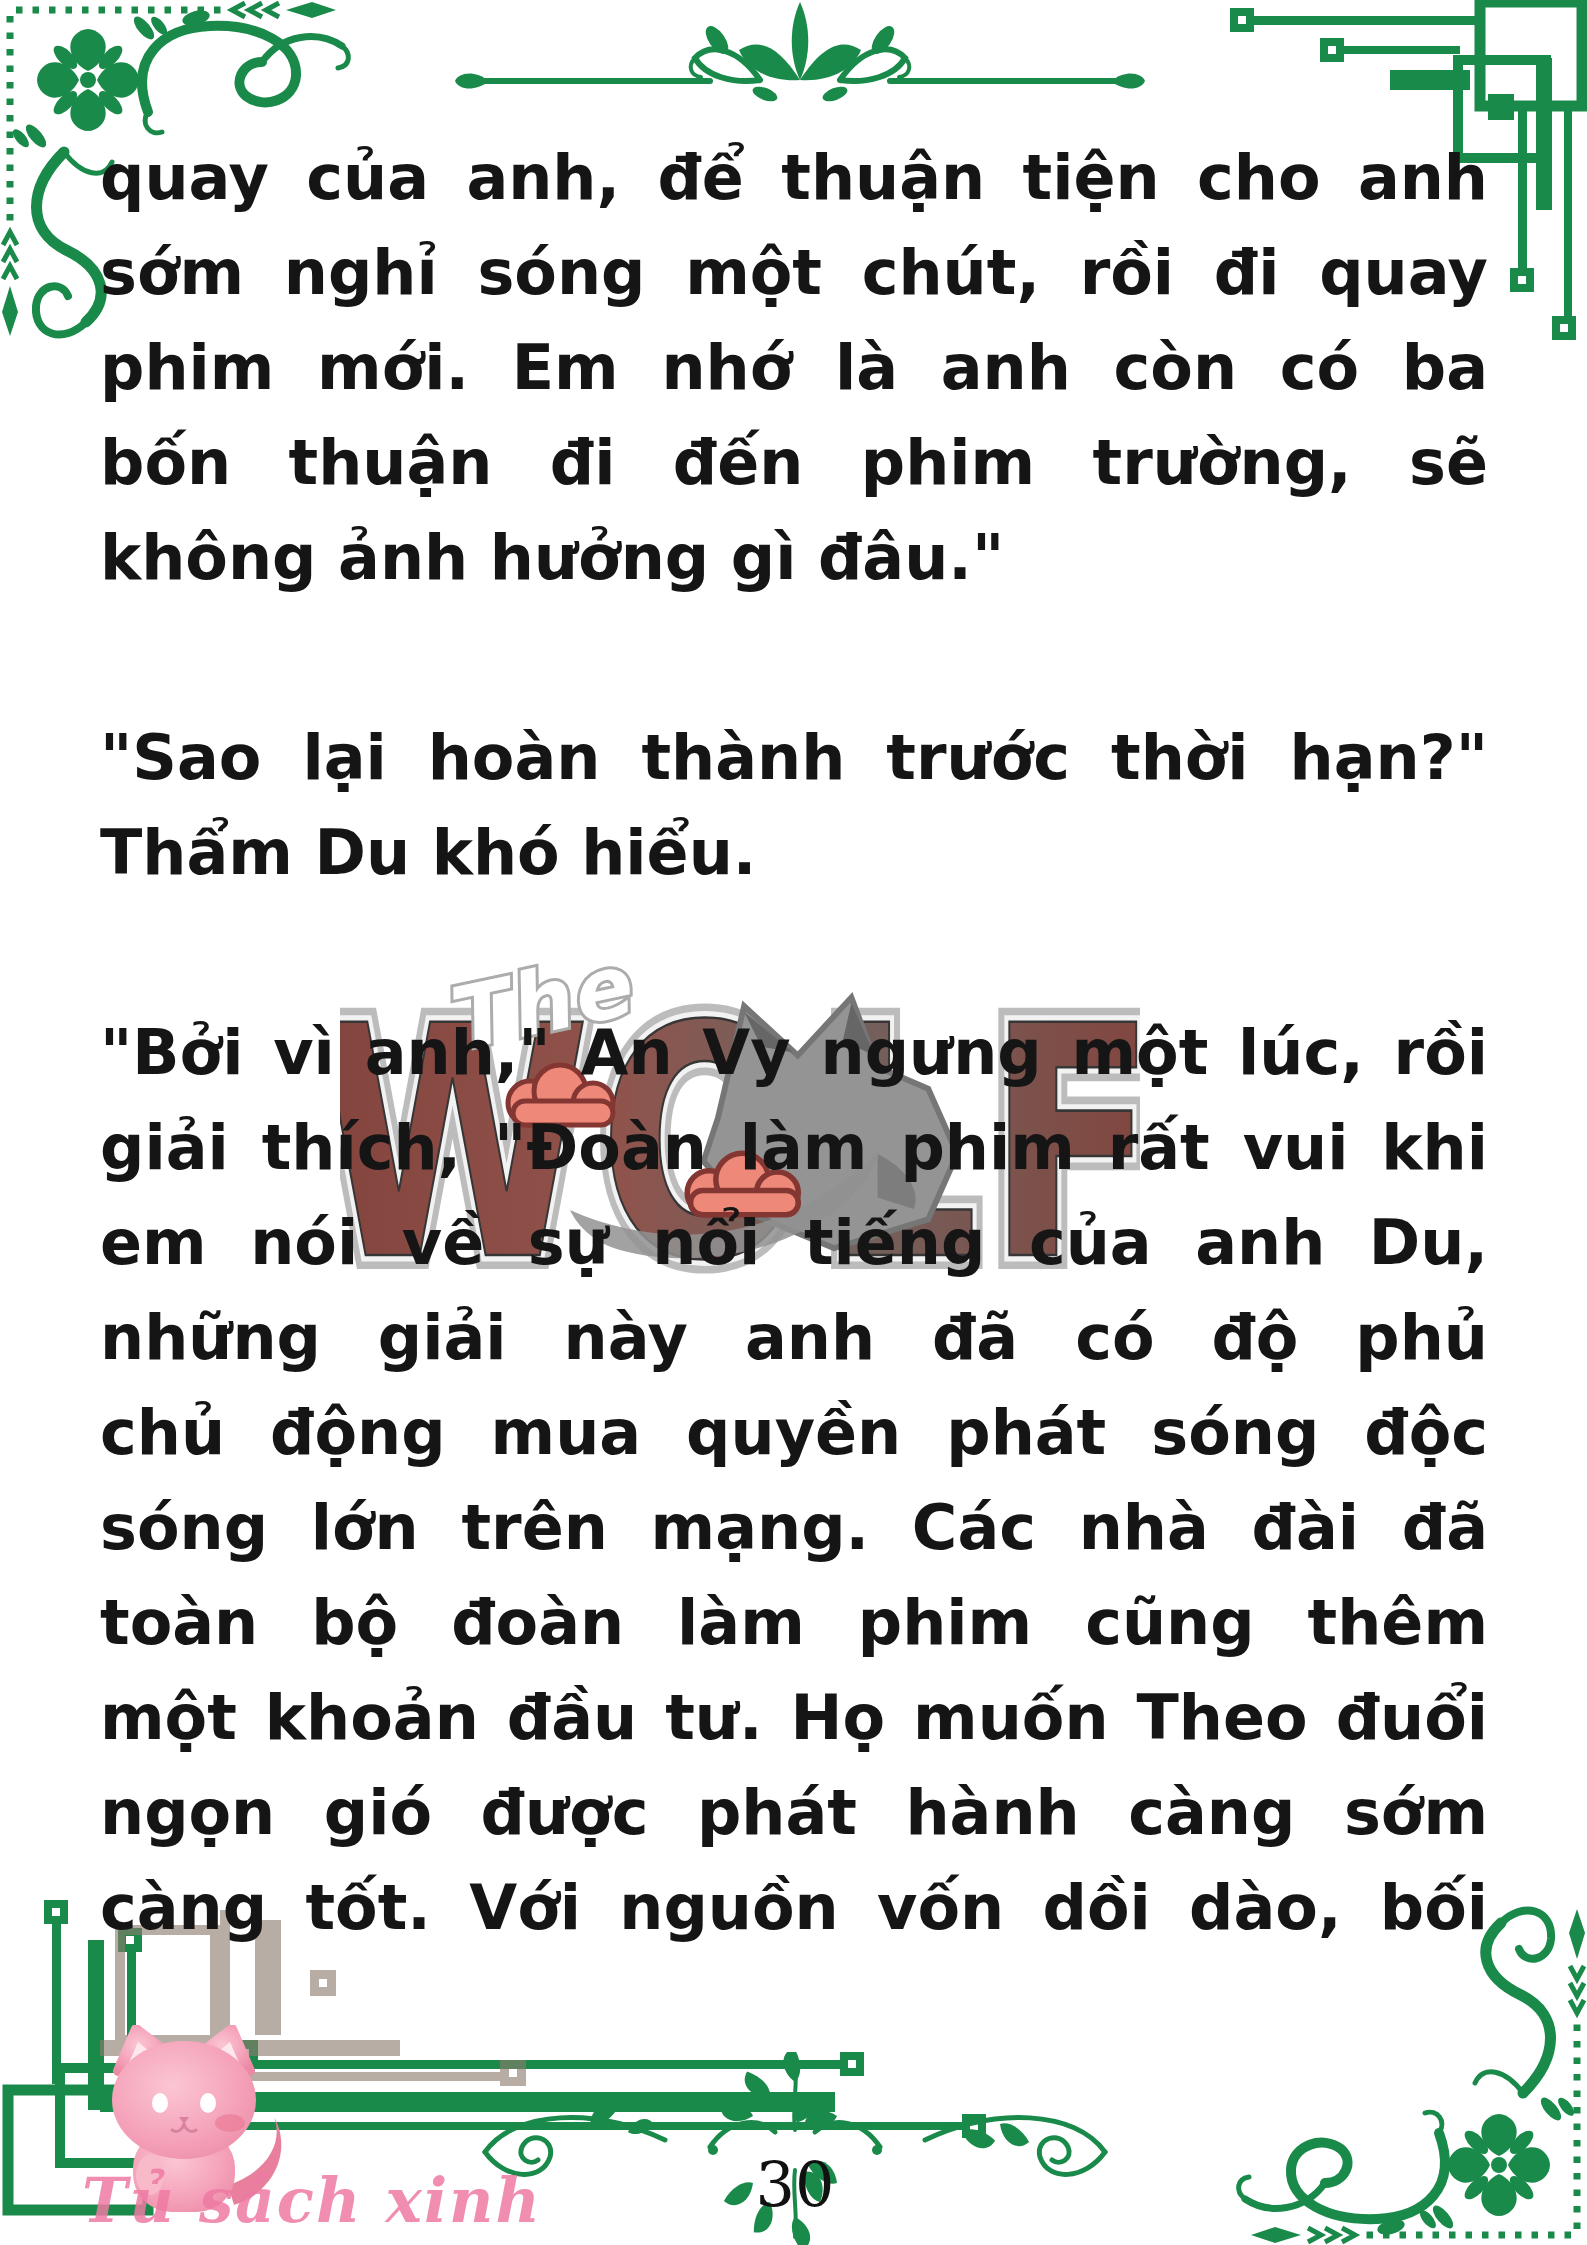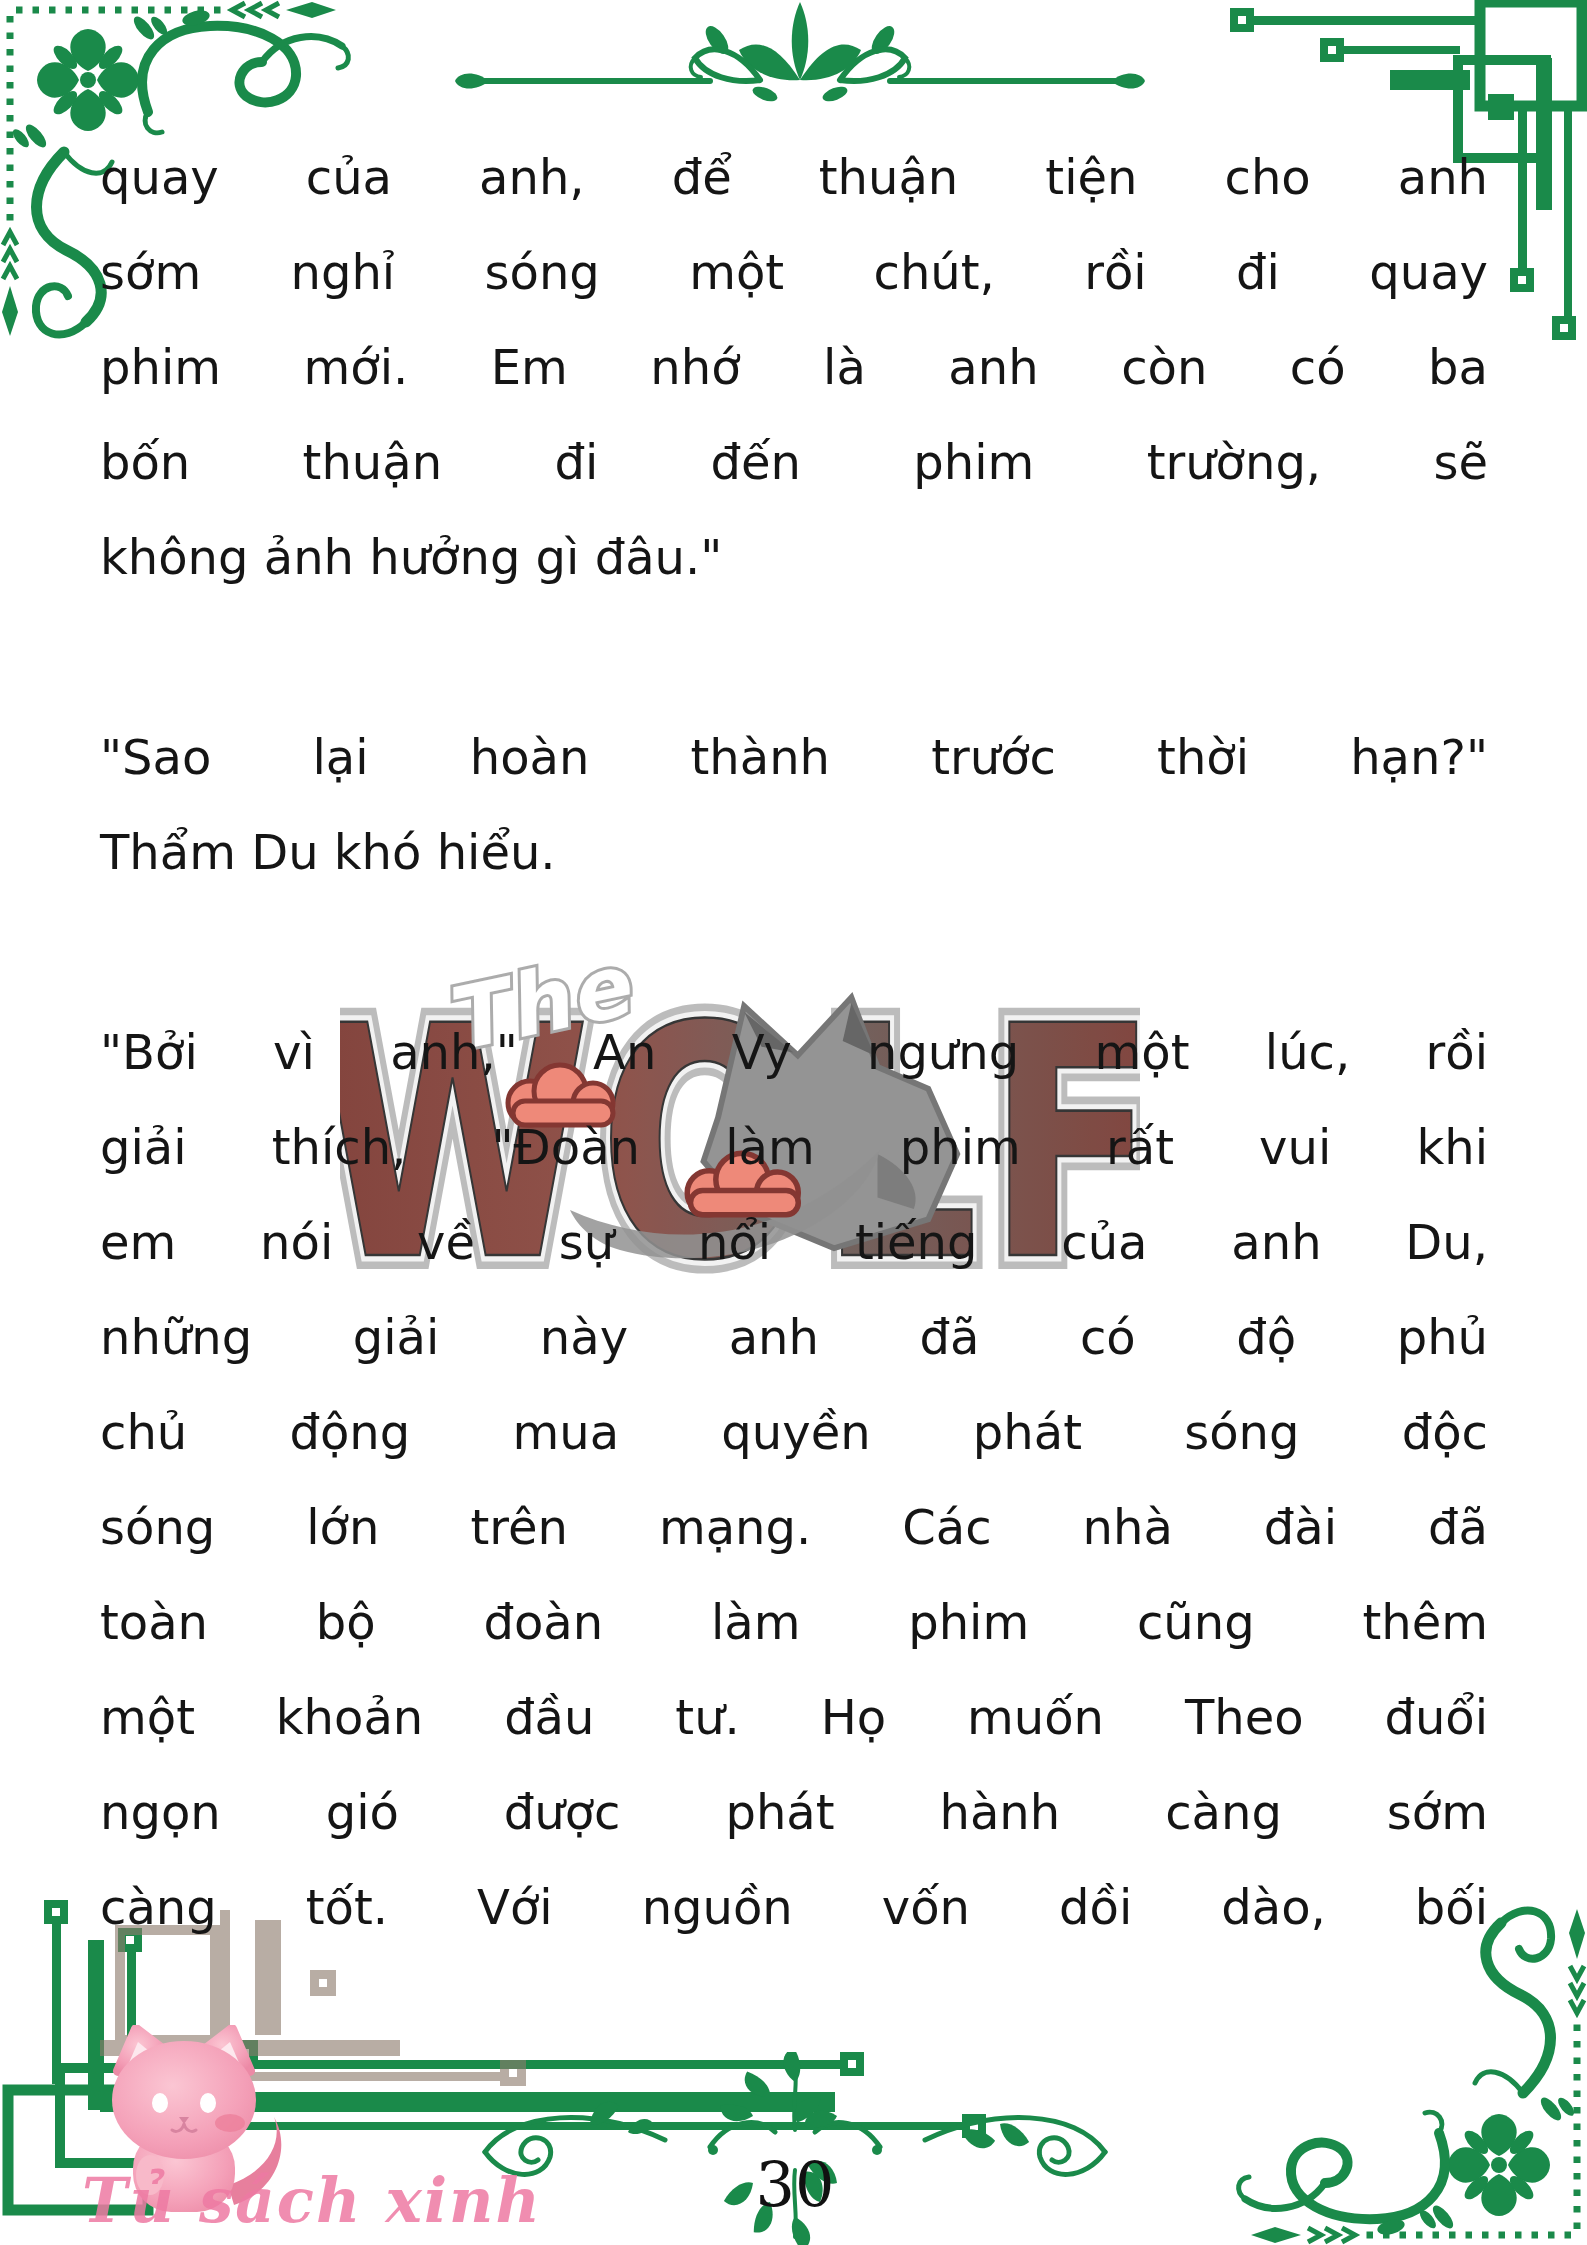--- a/index.html
+++ b/index.html
@@ -27,7 +27,7 @@
   
   .textblock{position:absolute;left:100px;top:130px;width:1388px;z-index:5;}
   .line{
-    height:95px;line-height:95px;font-size:48px;font-weight:normal;color:#151515;
+    height:95px;line-height:95px;font-size:62px;font-weight:bold;color:#151515;
     text-align:justify;text-align-last:justify;
   }
   .line.end{text-align-last:left;}

